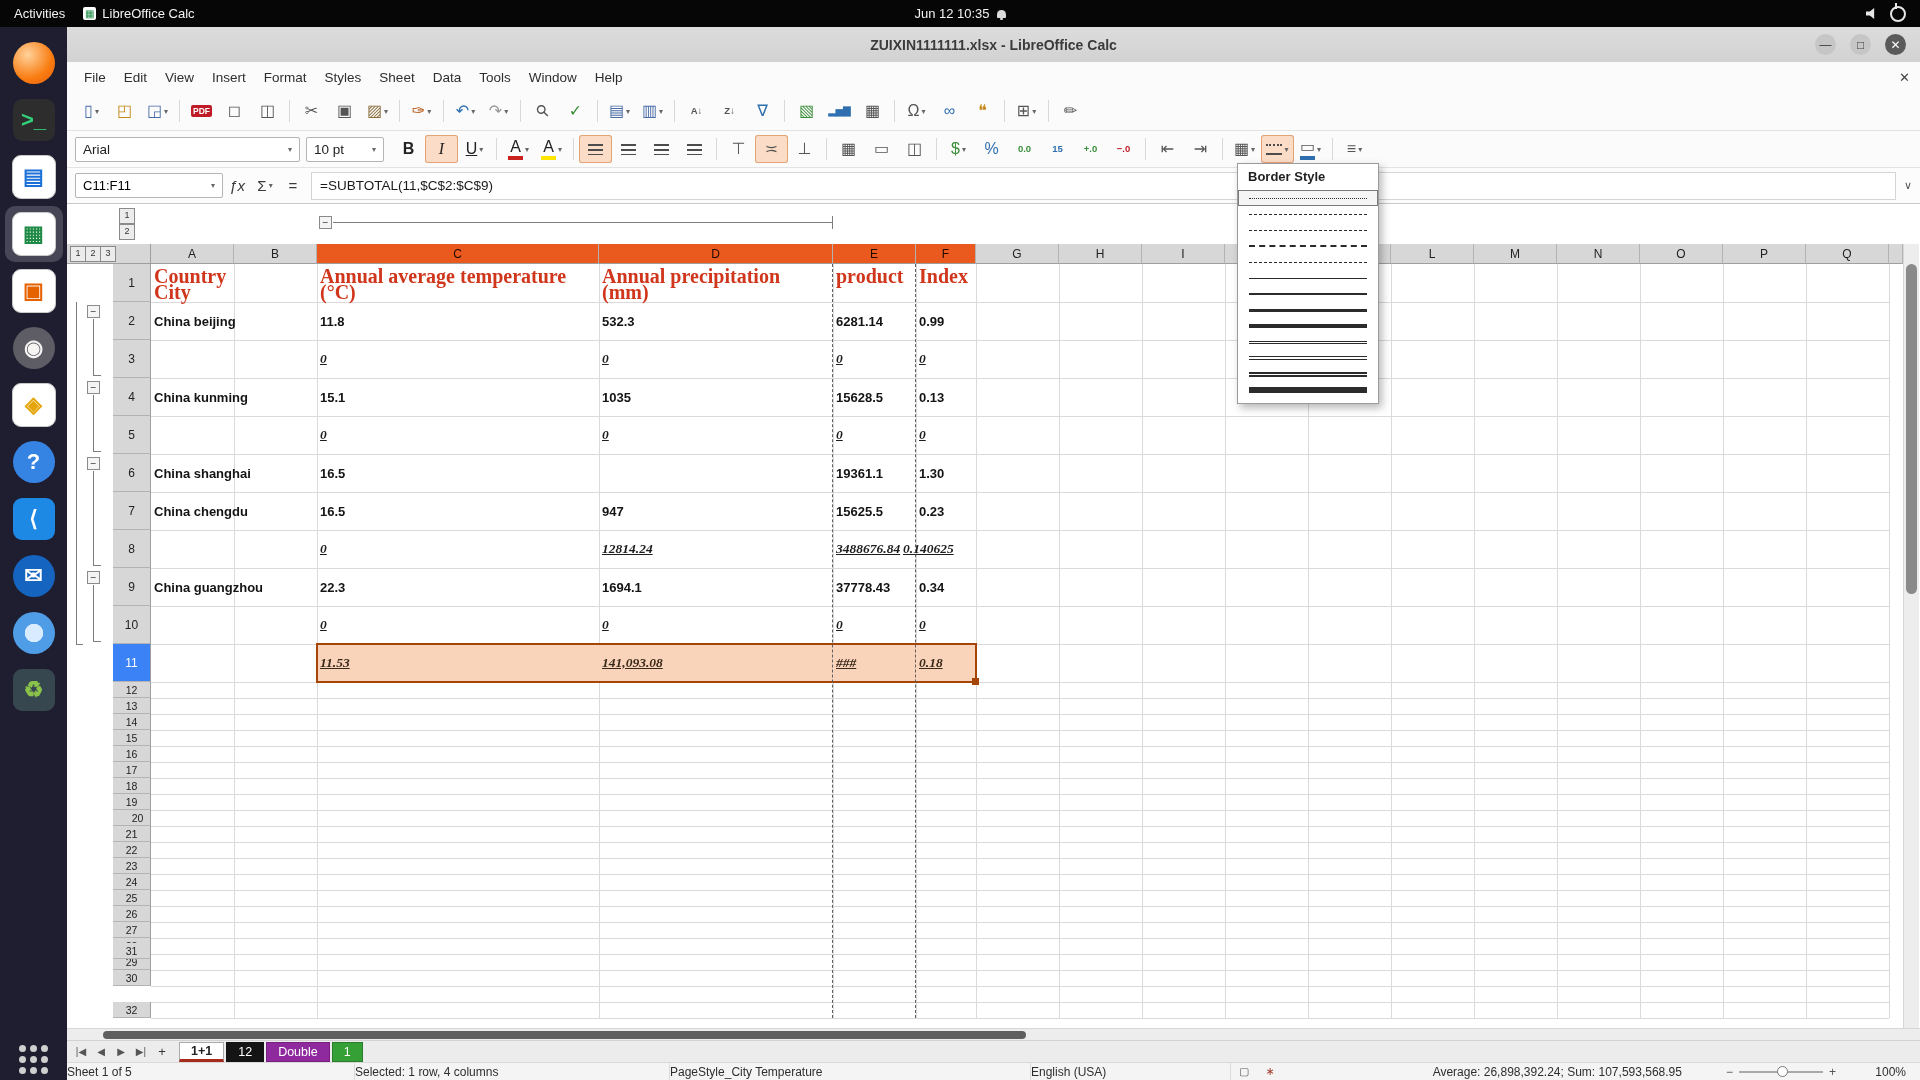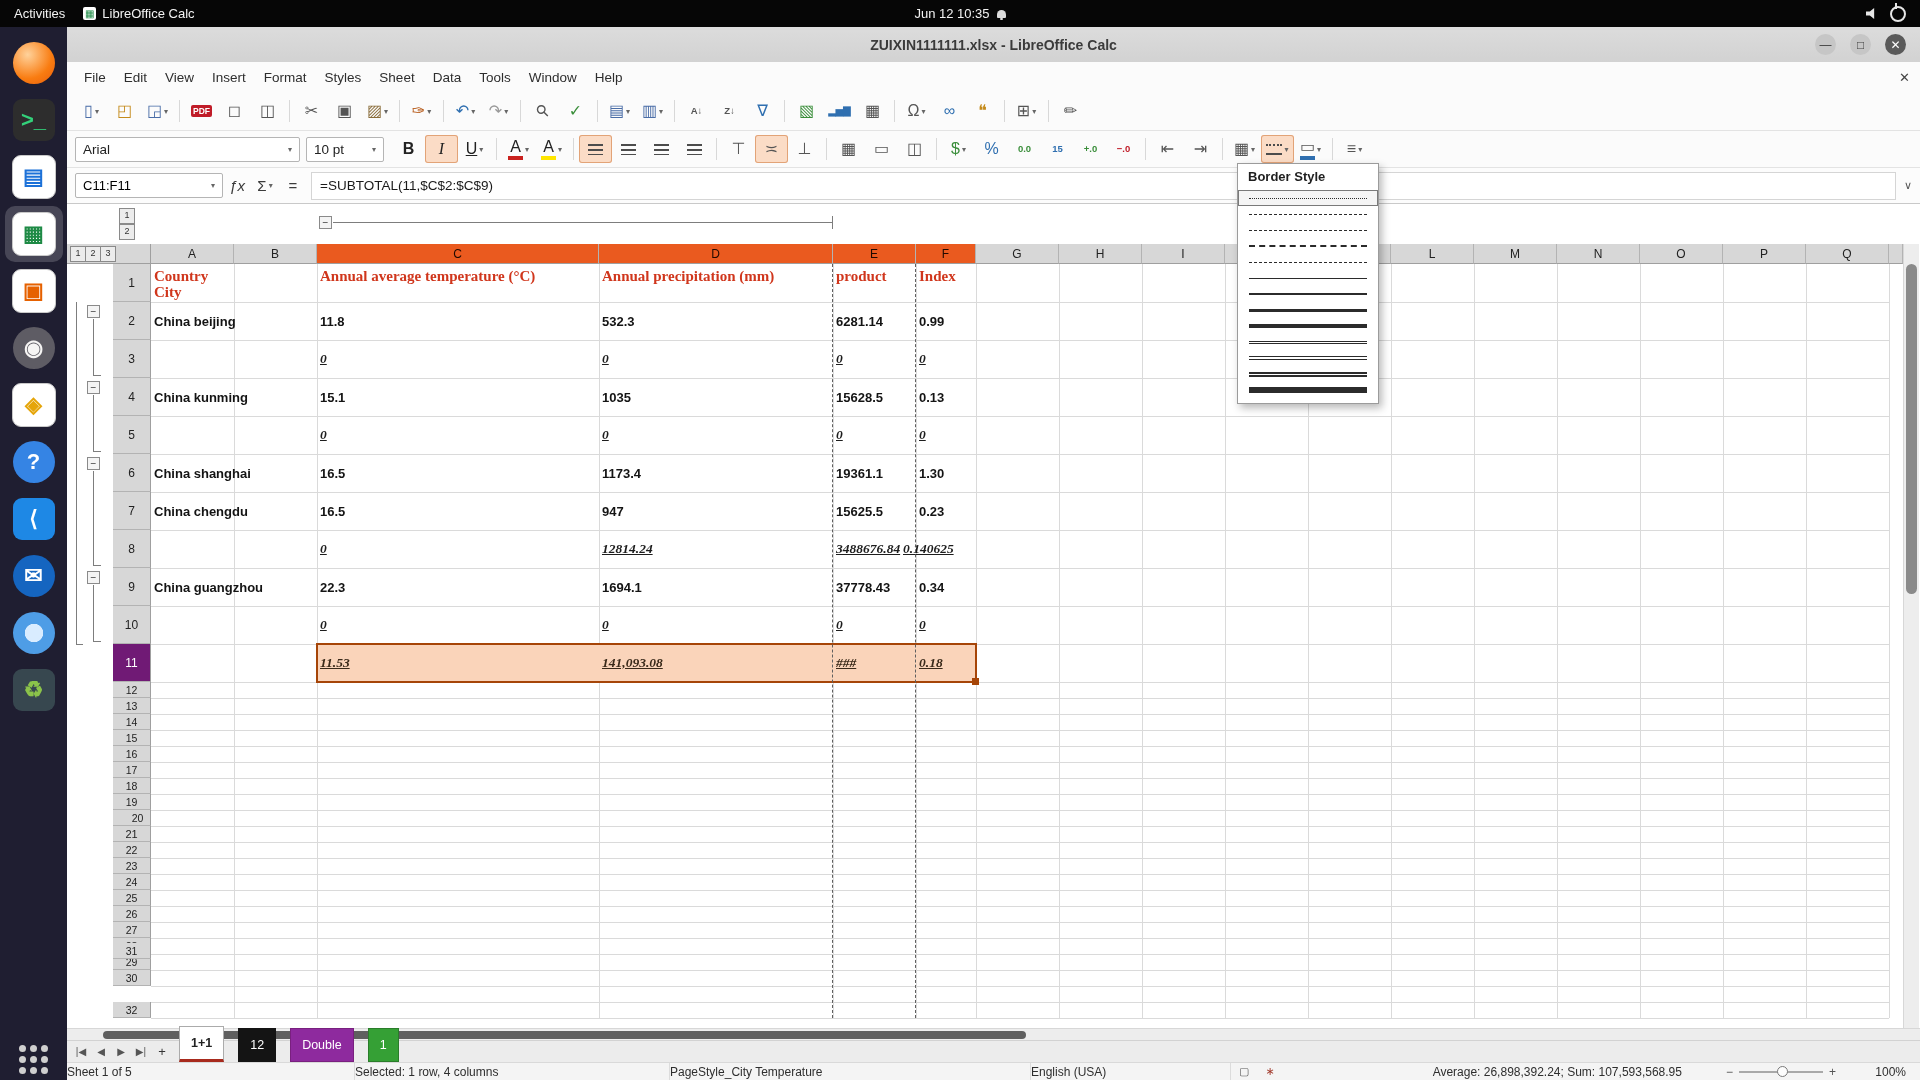--- a/index.html
+++ b/index.html
@@ -96,7 +96,7 @@
   .og-v{position:absolute;width:1px;background:#7d7d7d;z-index:6;}
   .og-h{position:absolute;height:1px;background:#7d7d7d;z-index:6;}
   .cell{position:absolute;display:flex;align-items:center;white-space:nowrap;overflow:visible;z-index:3;}
-  .cell.title{font-family:"Liberation Serif", serif;font-weight:bold;font-style:normal;color:#d0361c;font-size:15px;
+  .cell.title{font-family:"Liberation Serif", serif;font-weight:bold;font-style:normal;color:#d0361c;font-size:20px;
               white-space:normal;line-height:16px;align-items:flex-start;padding-top:4px;overflow:hidden;}
   .cell.data{font-weight:bold;font-size:13px;color:#141414;}
   .cell.zero,.cell.subtotal,.cell.result{font-family:"Liberation Serif", serif;font-weight:bold;font-style:italic;

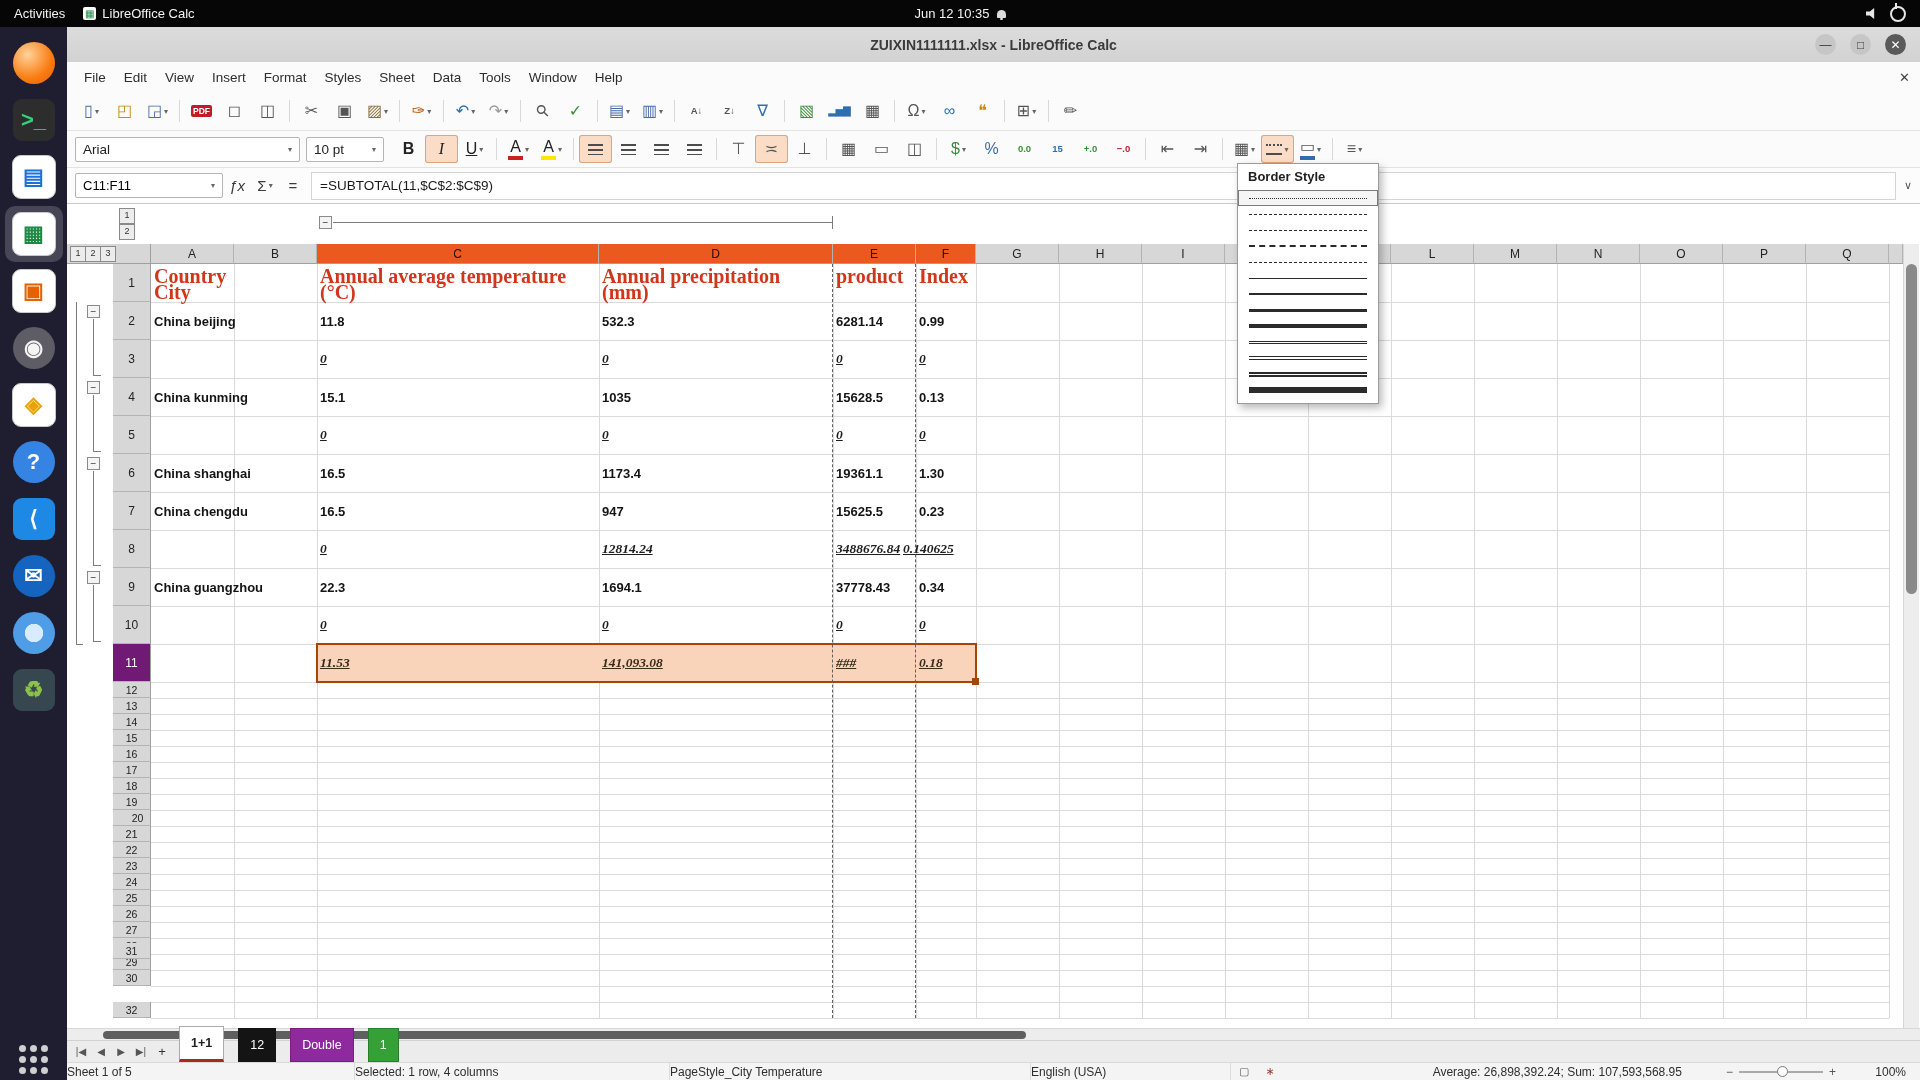--- a/index.html
+++ b/index.html
@@ -564,7 +564,6 @@
       <div class="cell zero" style="left: 852px; top: 212px; width: 54px; height: 38px;">0</div>
       <div class="cell data" style="left: 87px; top: 250px; width: 77px; height: 38px;">China shanghai</div>
       <div class="cell data" style="left: 253px; top: 250px; width: 276px; height: 38px;">16.5</div>
-      <div class="cell data" style="left: 535px; top: 250px; width: 228px; height: 38px;">1173.4</div>
       <div class="cell data" style="left: 769px; top: 250px; width: 77px; height: 38px;">19361.1</div>
       <div class="cell data" style="left: 852px; top: 250px; width: 54px; height: 38px;">1.30</div>
       <div class="cell data" style="left: 87px; top: 288px; width: 77px; height: 38px;">China chengdu</div>

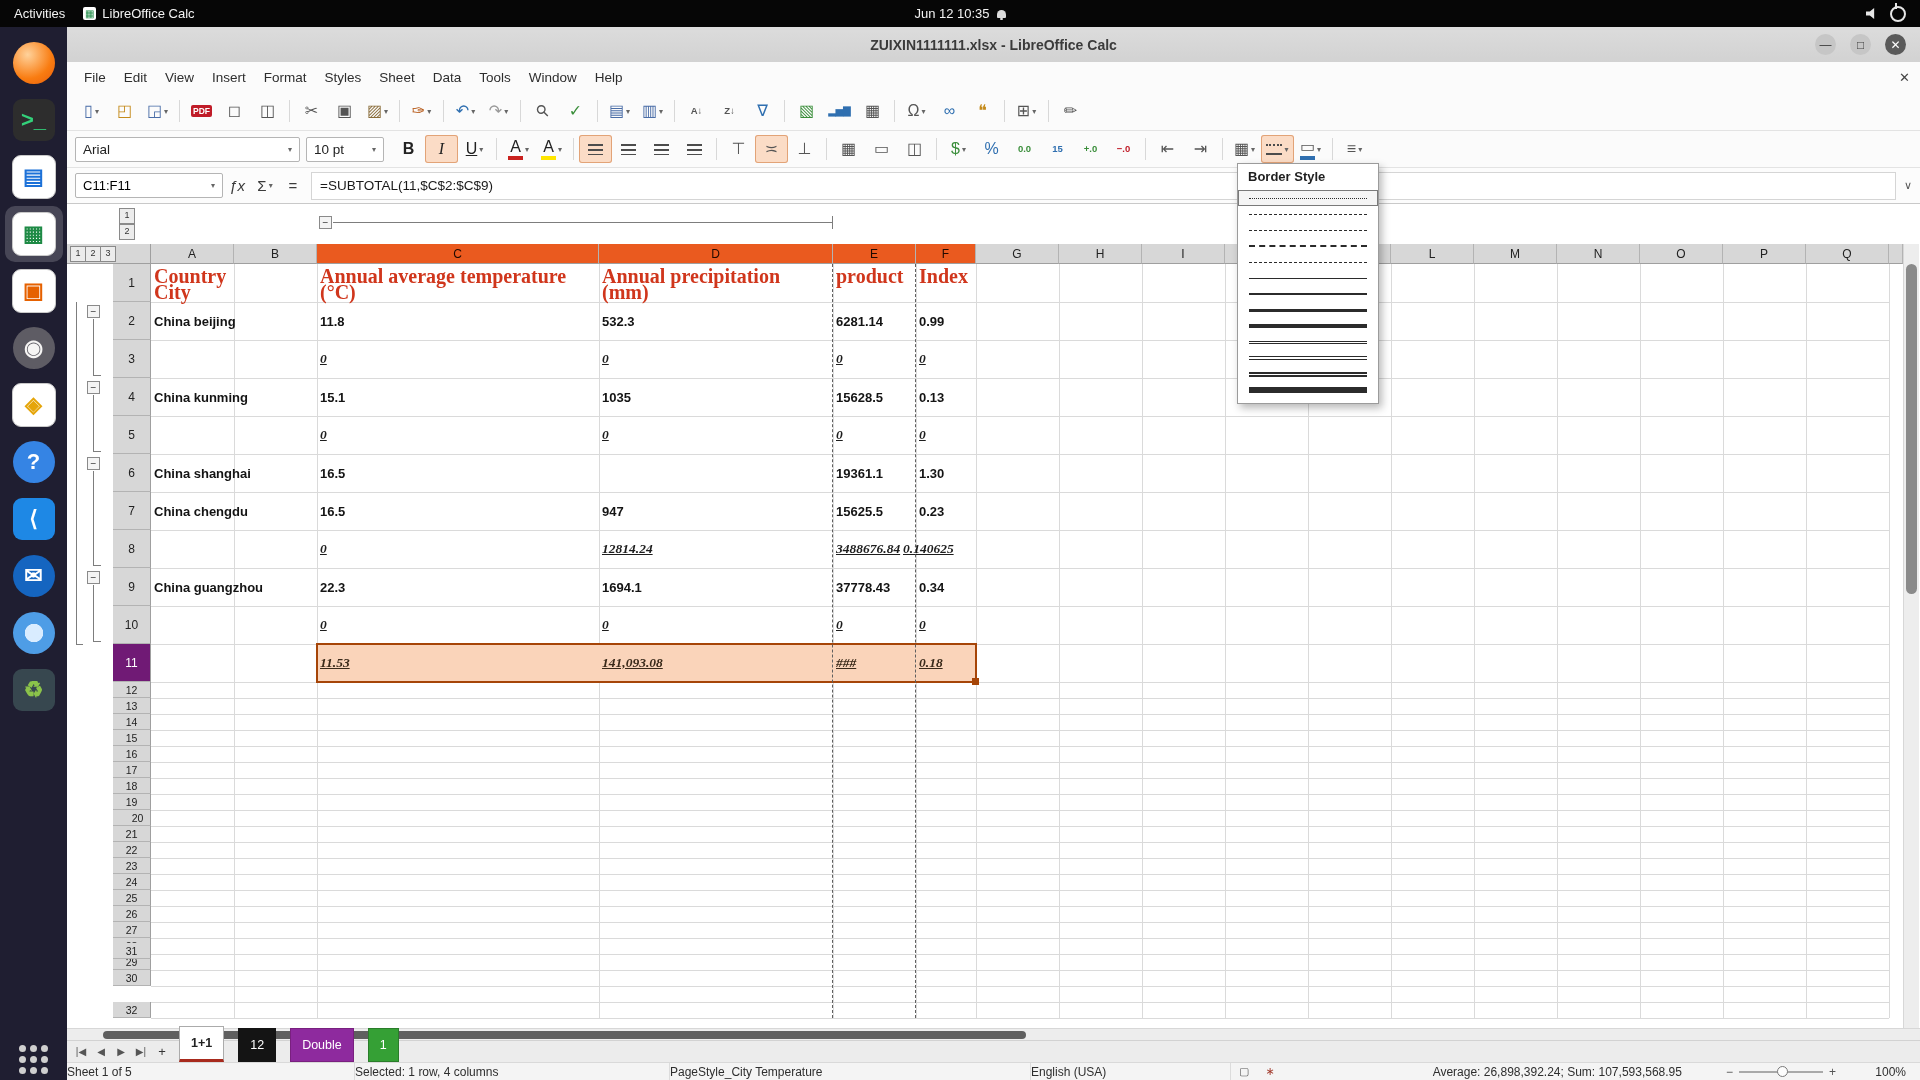--- a/index.html
+++ b/index.html
@@ -88,7 +88,7 @@
   .rowhdr{position:absolute;left:46px;width:38px;background:#d7d7d7;border-right:1px solid #9f9f9f;
           border-bottom:1px solid #b3b3b3;font-size:12px;color:#222;display:flex;align-items:center;
           justify-content:center;z-index:5;box-sizing:border-box;}
-  .rowhdr.sel{background:#701a75;color:#fff;}
+  .rowhdr.sel{background:#3b82f6;color:#fff;}
   .gl-v{position:absolute;width:1px;background:#dadada;z-index:1;}
   .gl-h{position:absolute;height:1px;background:#dadada;z-index:1;}
   .og-box{position:absolute;width:13px;height:13px;border:1px solid #8a8a8a;background:#f4f4f4;font-size:10px;

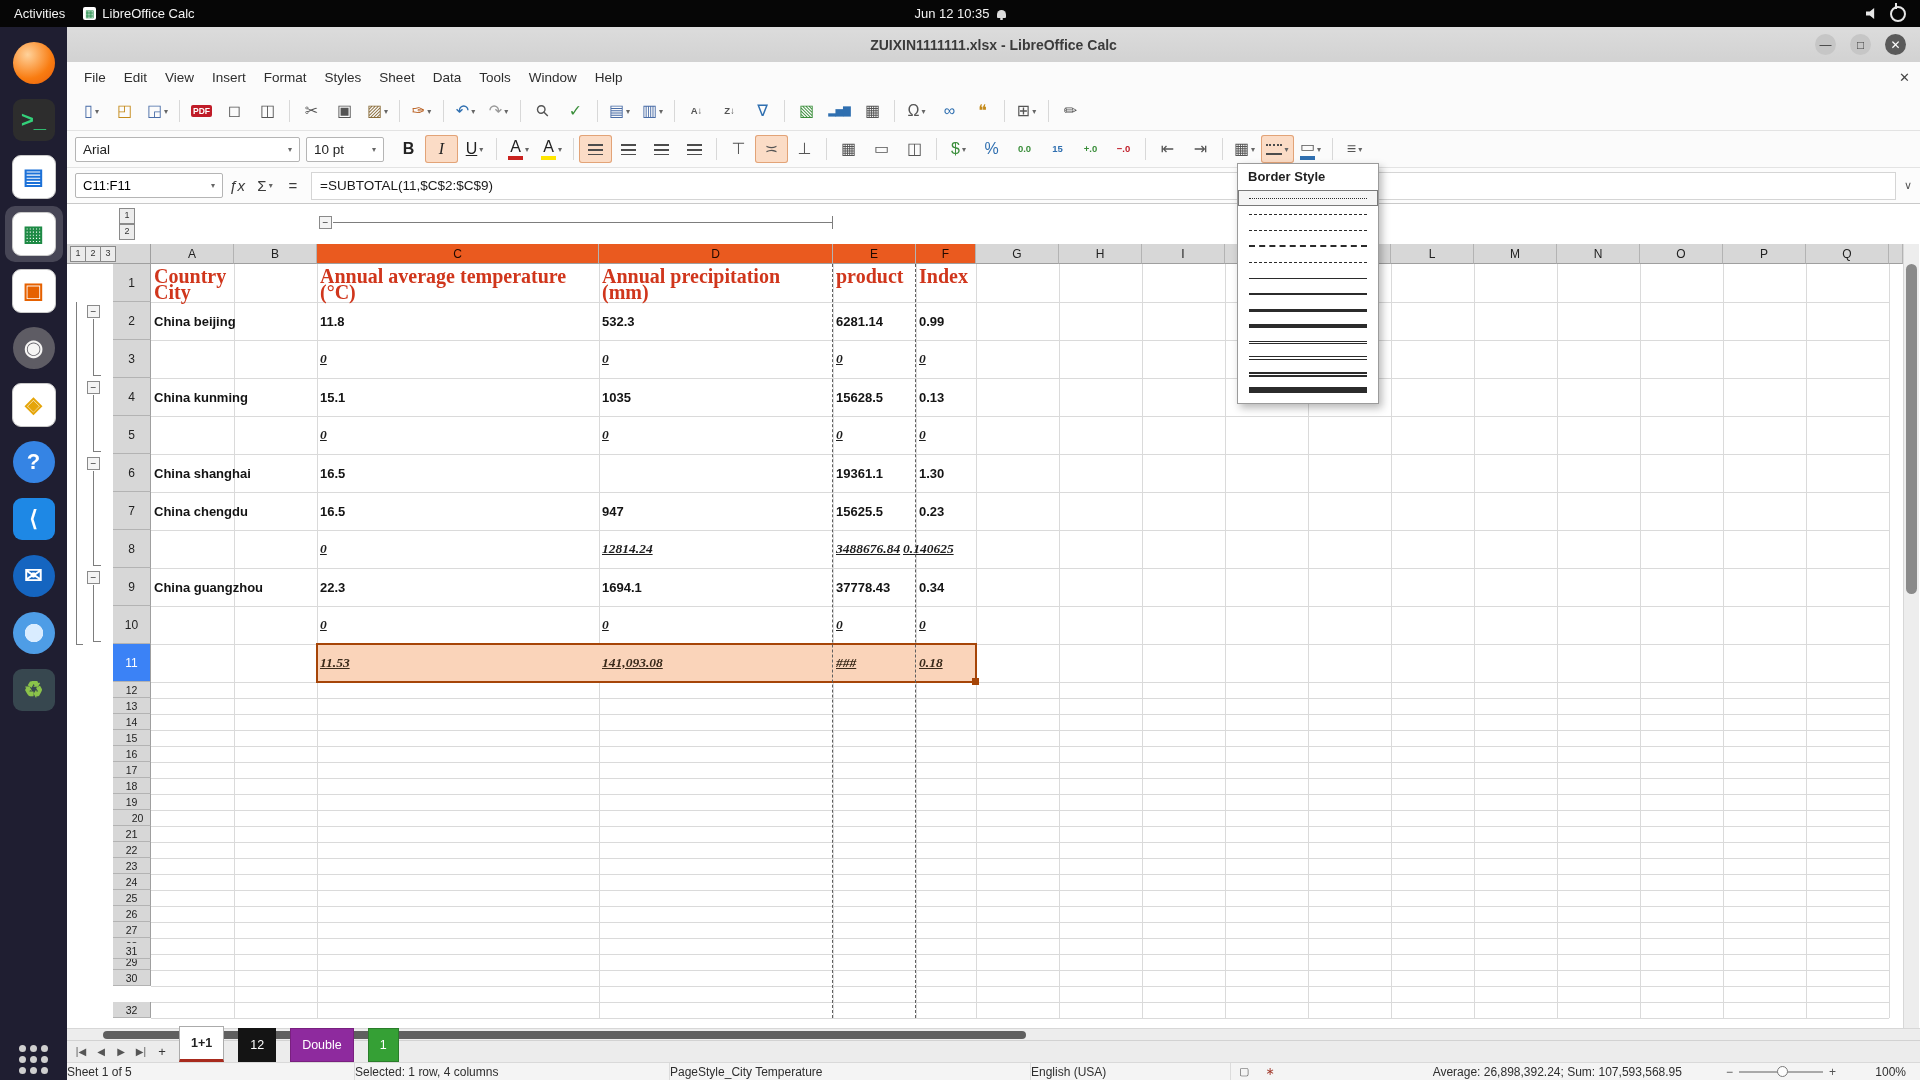--- a/index.html
+++ b/index.html
@@ -116,8 +116,8 @@
   .tab-nav-btn{width:20px;text-align:center;font-size:10px;color:#555;}
   #add-sheet{width:22px;text-align:center;font-size:13px;color:#333;}
   #tab-list{display:flex;align-items:flex-end;height:21px;margin-left:6px;}
-  .tab{height:20px;display:flex;align-items:center;padding:16px 11px;font-size:12.5px;color:#222;background:#f5f5f5;
-       border:1px solid #ababab;margin-right:14px;box-sizing:border-box;}
+  .tab{height:20px;display:flex;align-items:center;padding:0 11px;font-size:12.5px;color:#222;background:#f5f5f5;
+       border:1px solid #ababab;margin-right:2px;box-sizing:border-box;}
   .tab.active{background:#fff;font-weight:bold;border-bottom:3px solid #a82a1d;}
   .tab.black{background:#141414;color:#fff;border-color:#141414;}
   .tab.purple{background:#8e2a9e;color:#fff;border-color:#79207f;}

